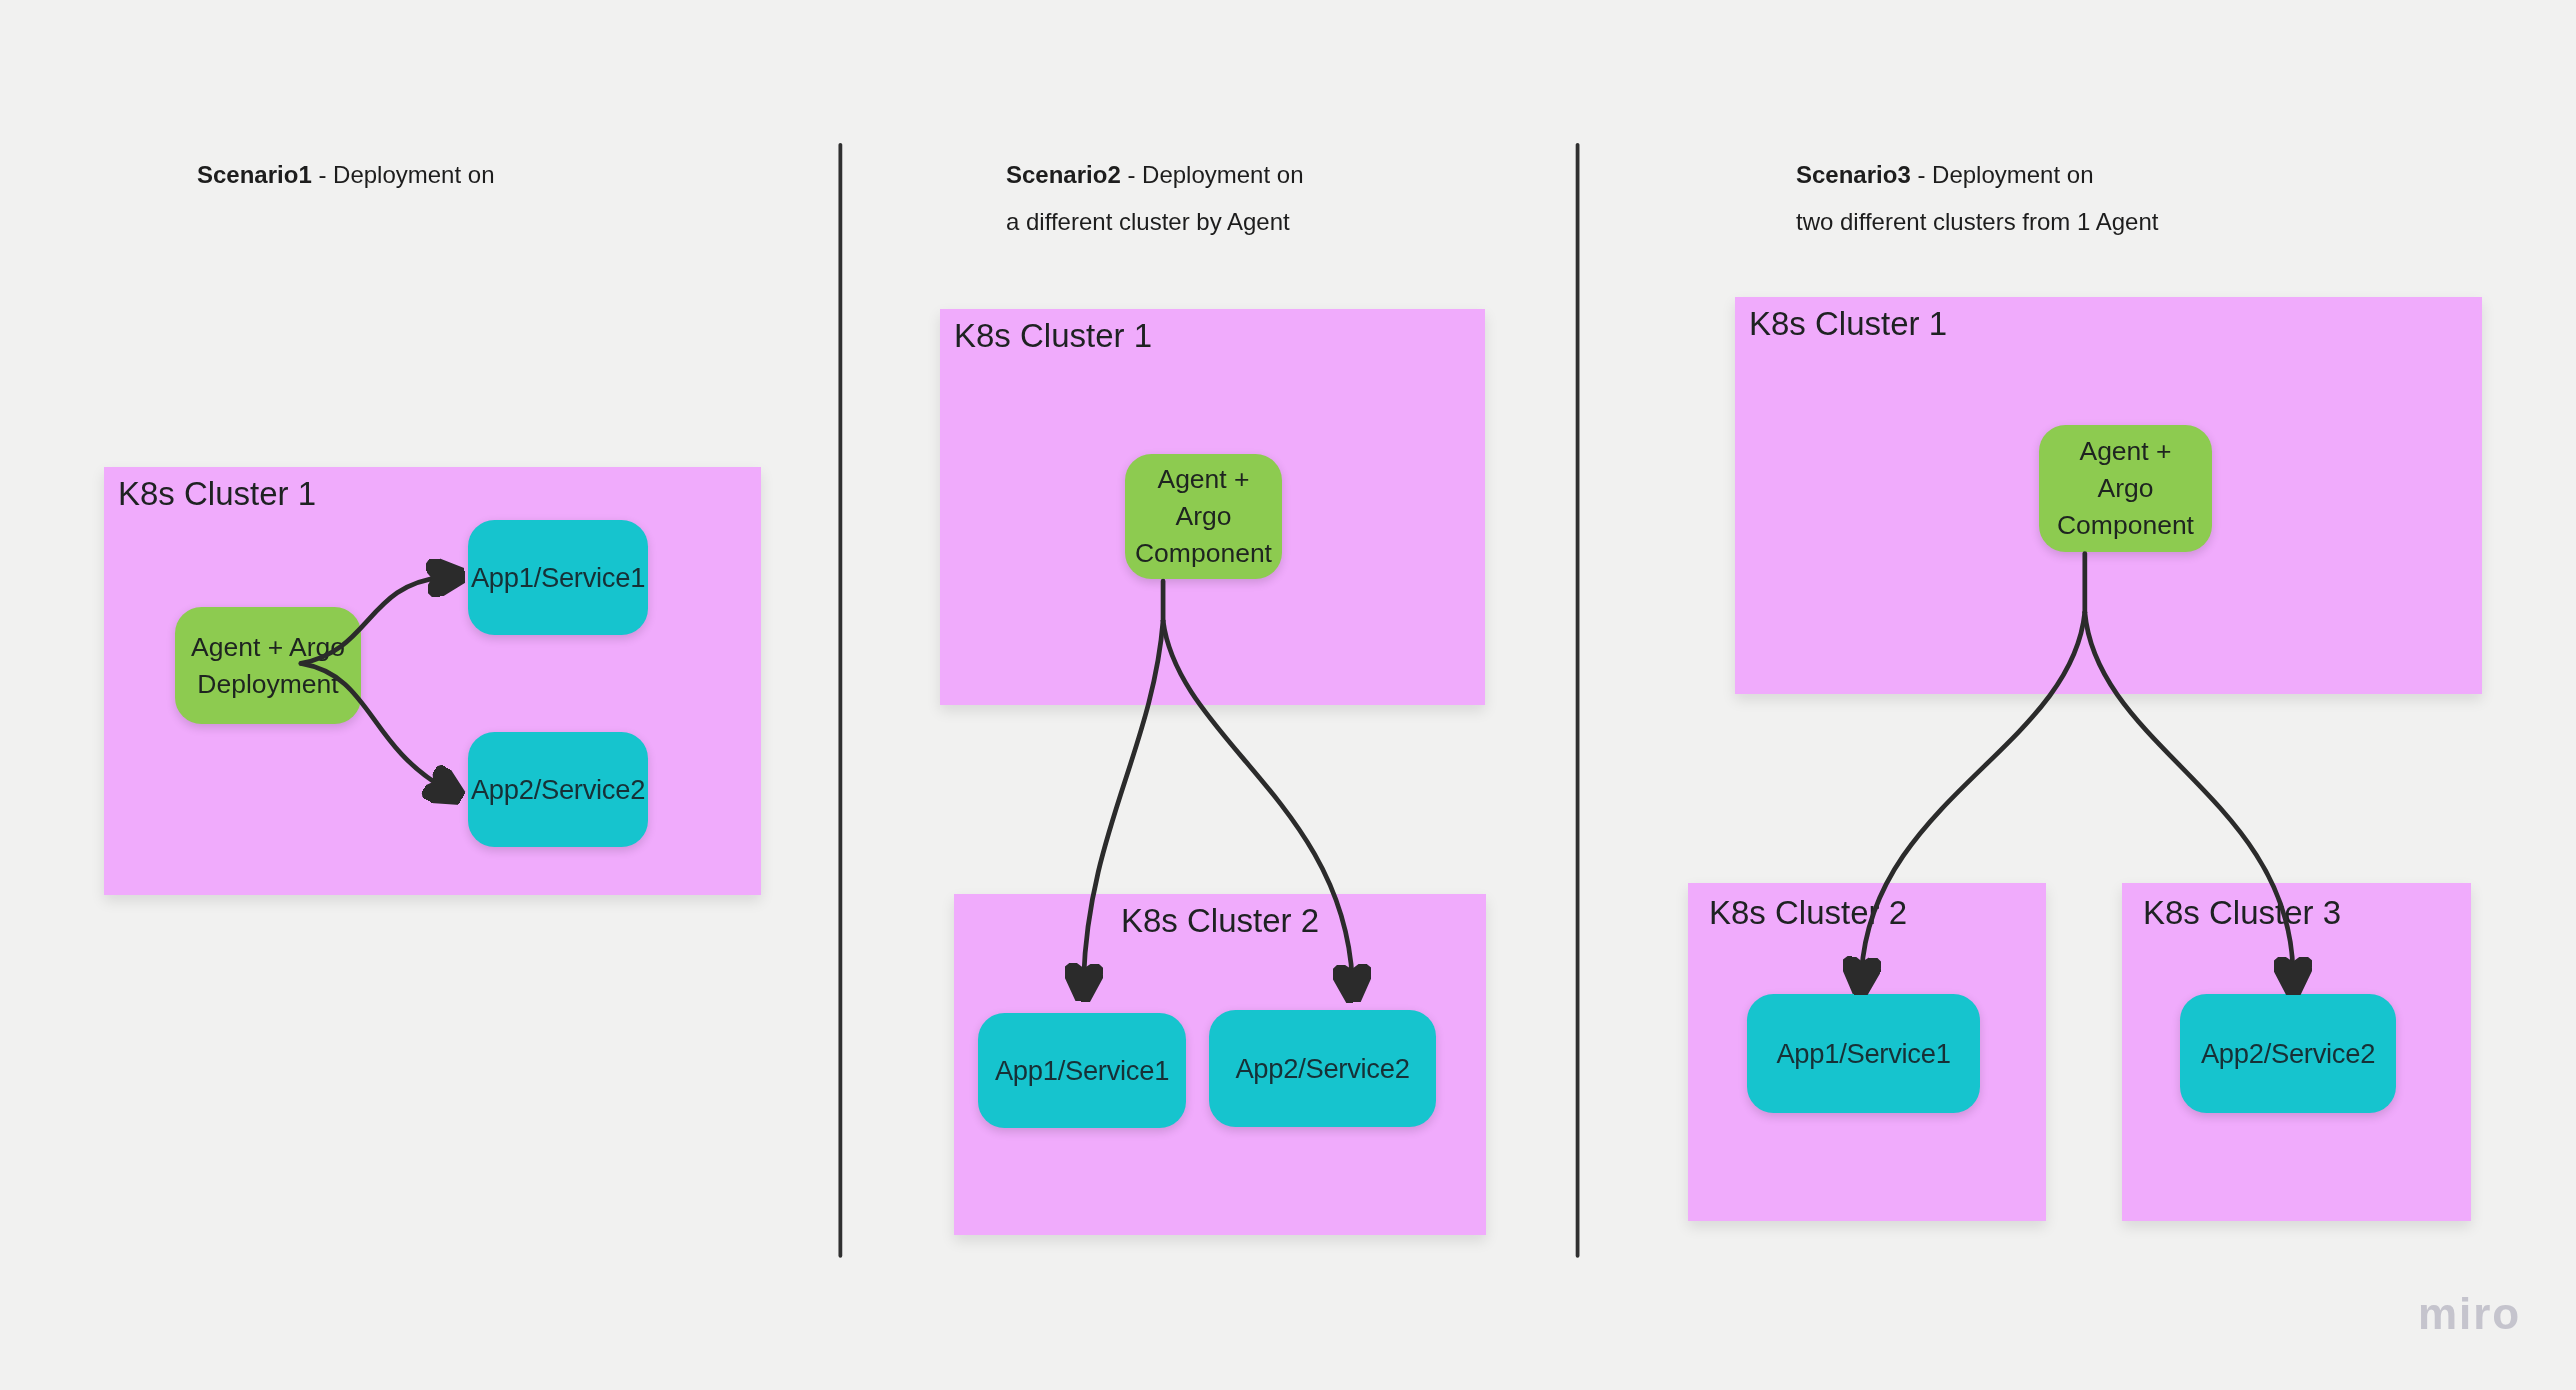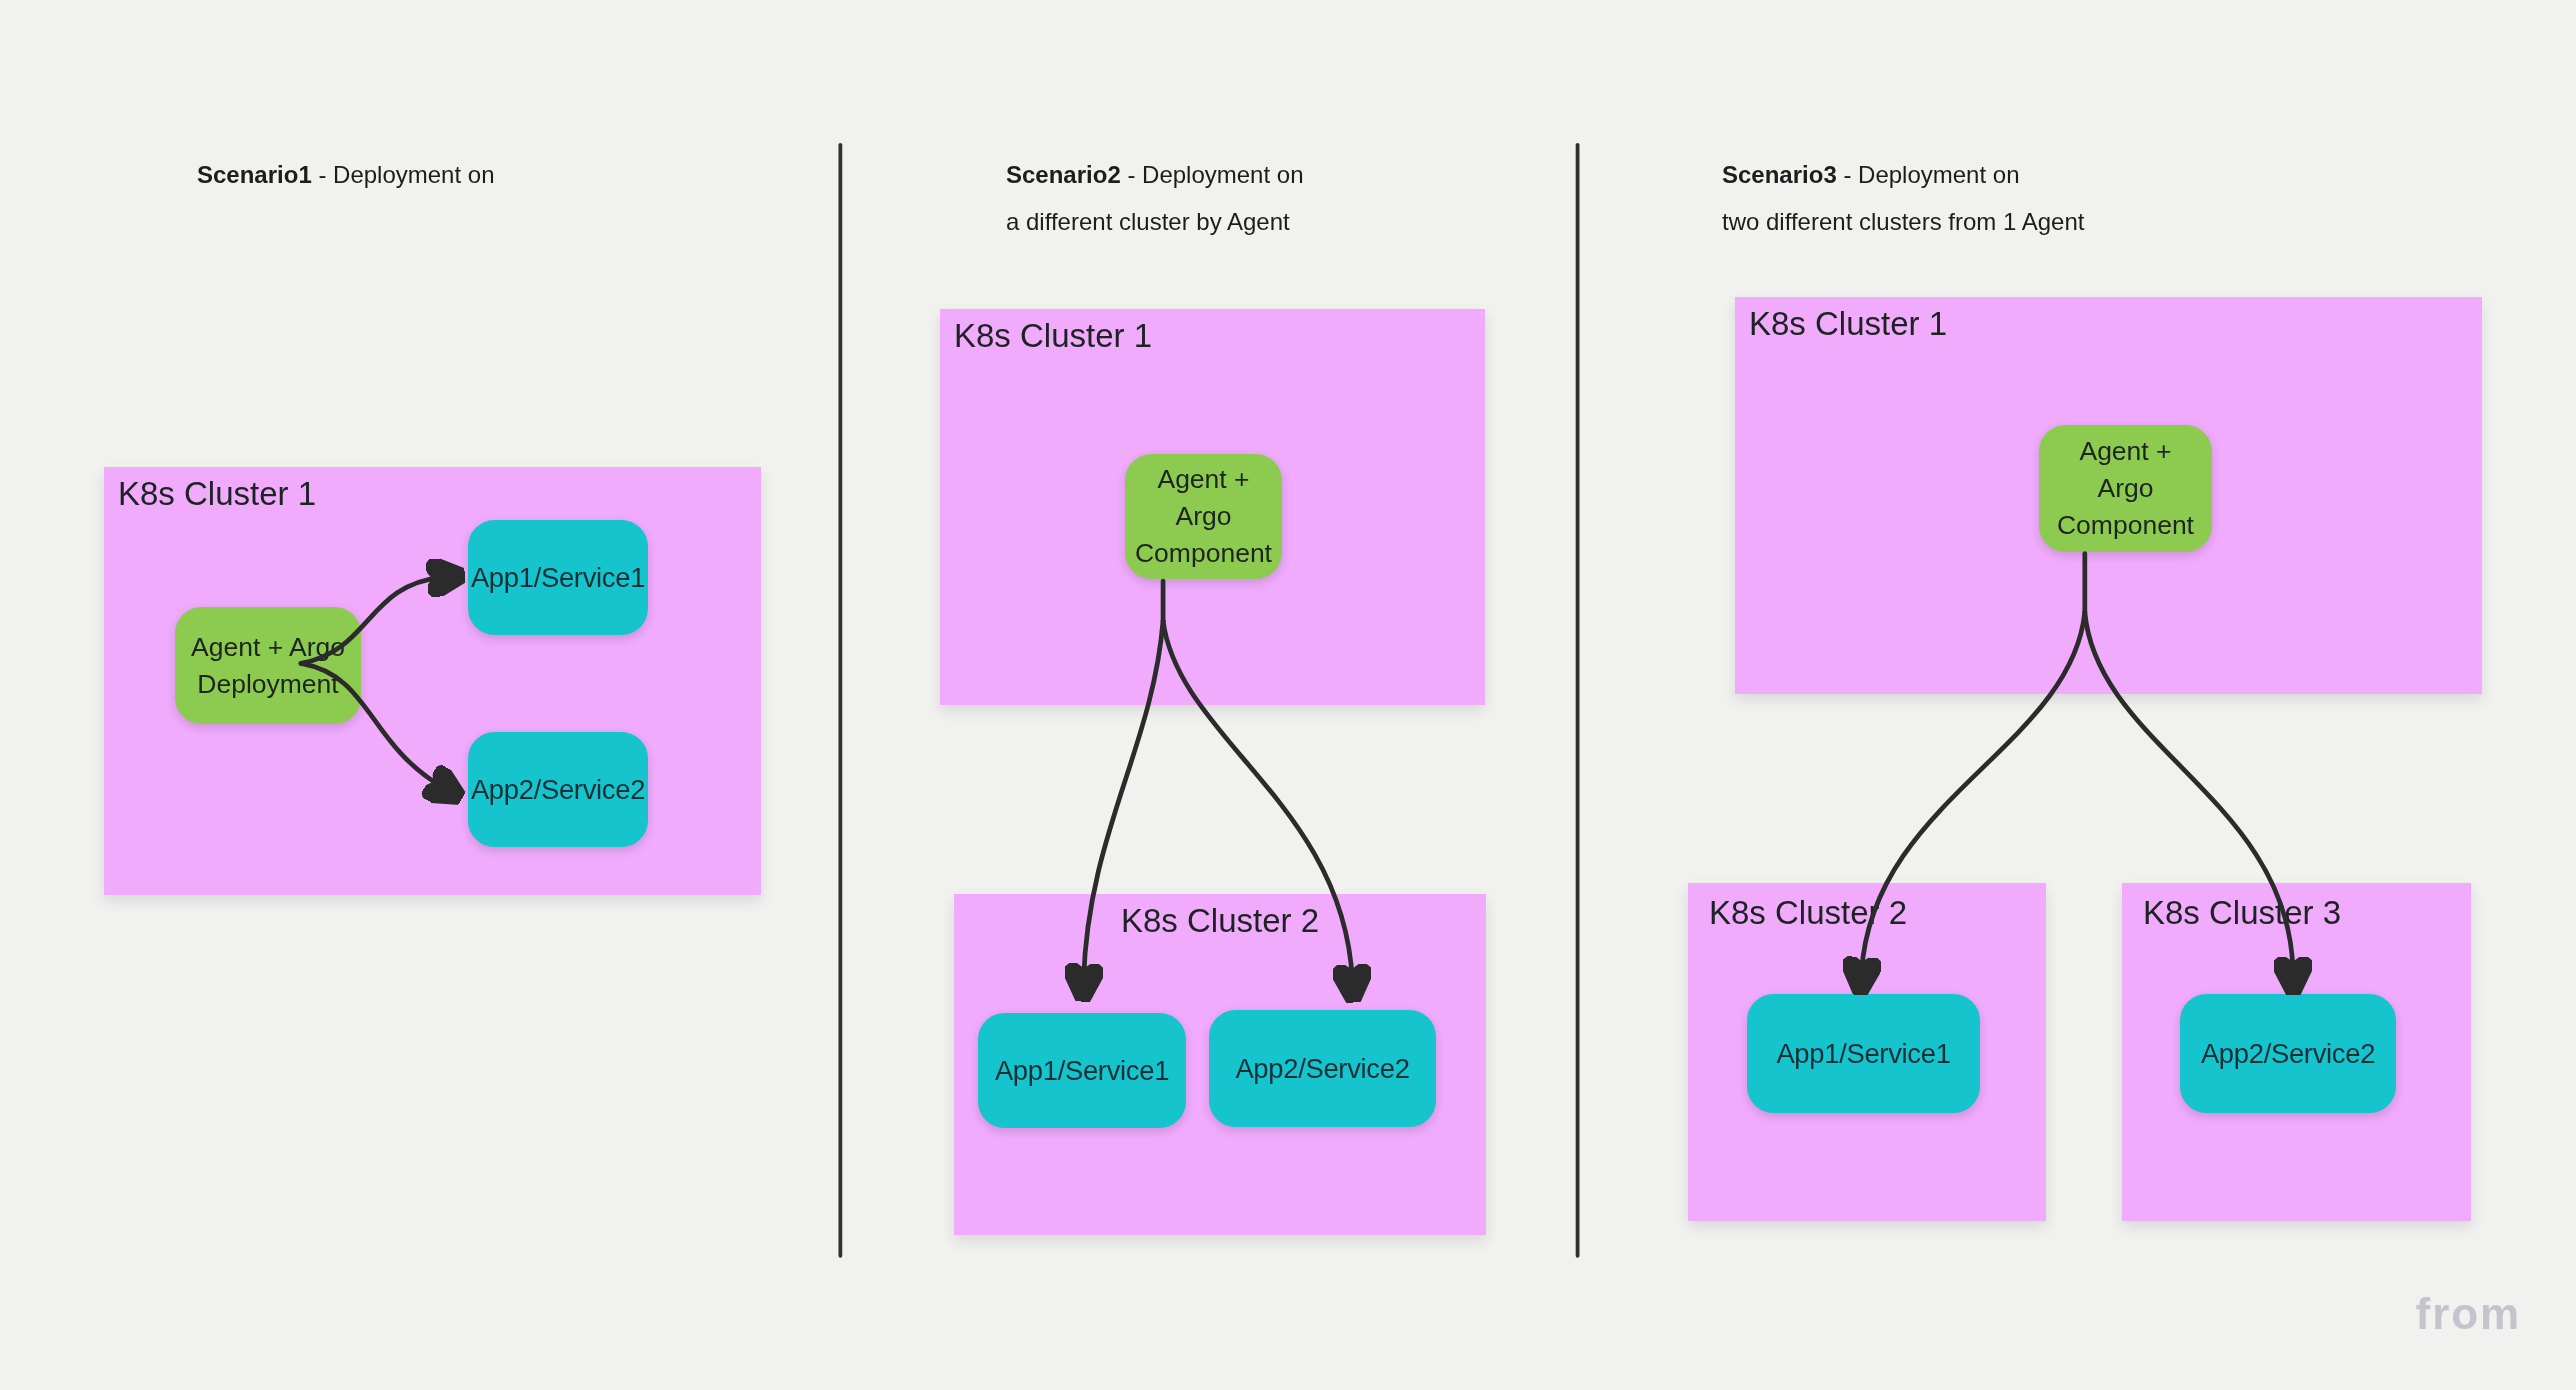--- a/index.html
+++ b/index.html
@@ -105,7 +105,7 @@
     <div>App2/Service2</div>
   </div>
 
-  <div class="scenario-title" style="left:1722px;top:151px;">
+  <div class="scenario-title" style="left:1796px;top:151px;">
     <div><span class="t-bold">Scenario3</span><span> - Deployment on</span></div>
     <div>two different clusters from 1 Agent</div>
   </div>

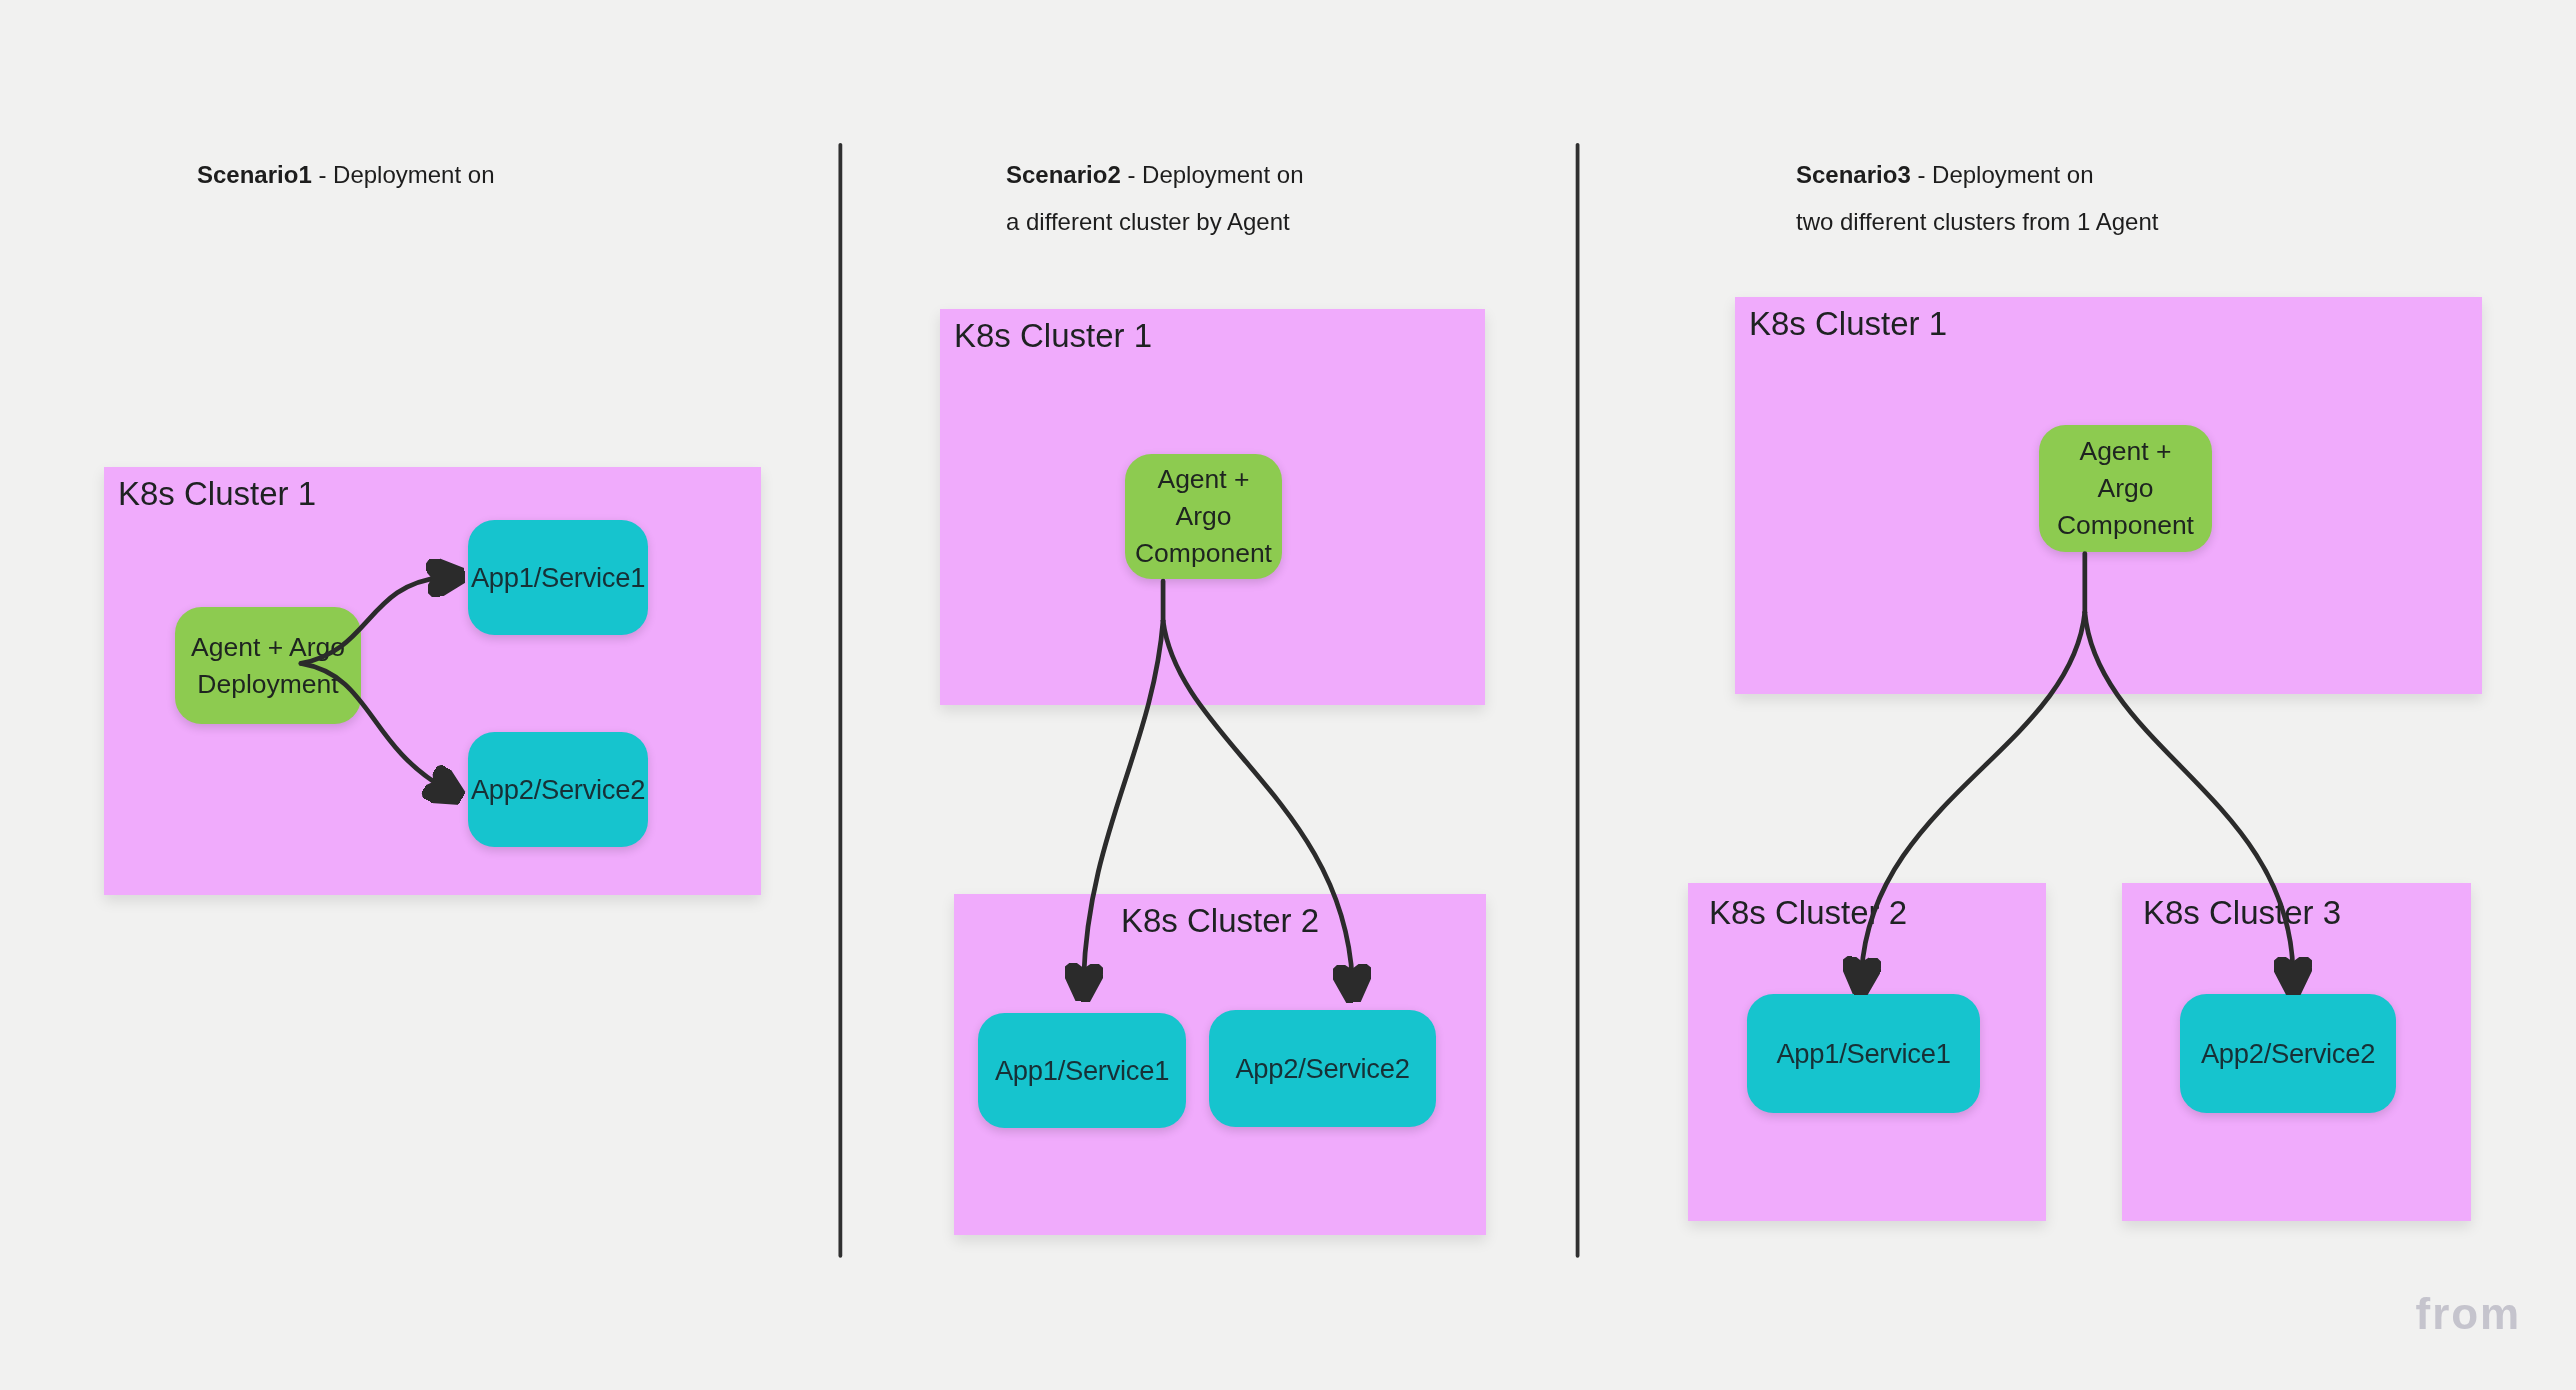--- a/index.html
+++ b/index.html
@@ -156,7 +156,7 @@
     <path d="M2203 647 C2216 790 2420 845 2423 1028" marker-end="url(#ah)"></path>
   </svg>
 
-  <div class="watermark">from</div>
+  <div class="watermark">miro</div>
 </div>
 
 

